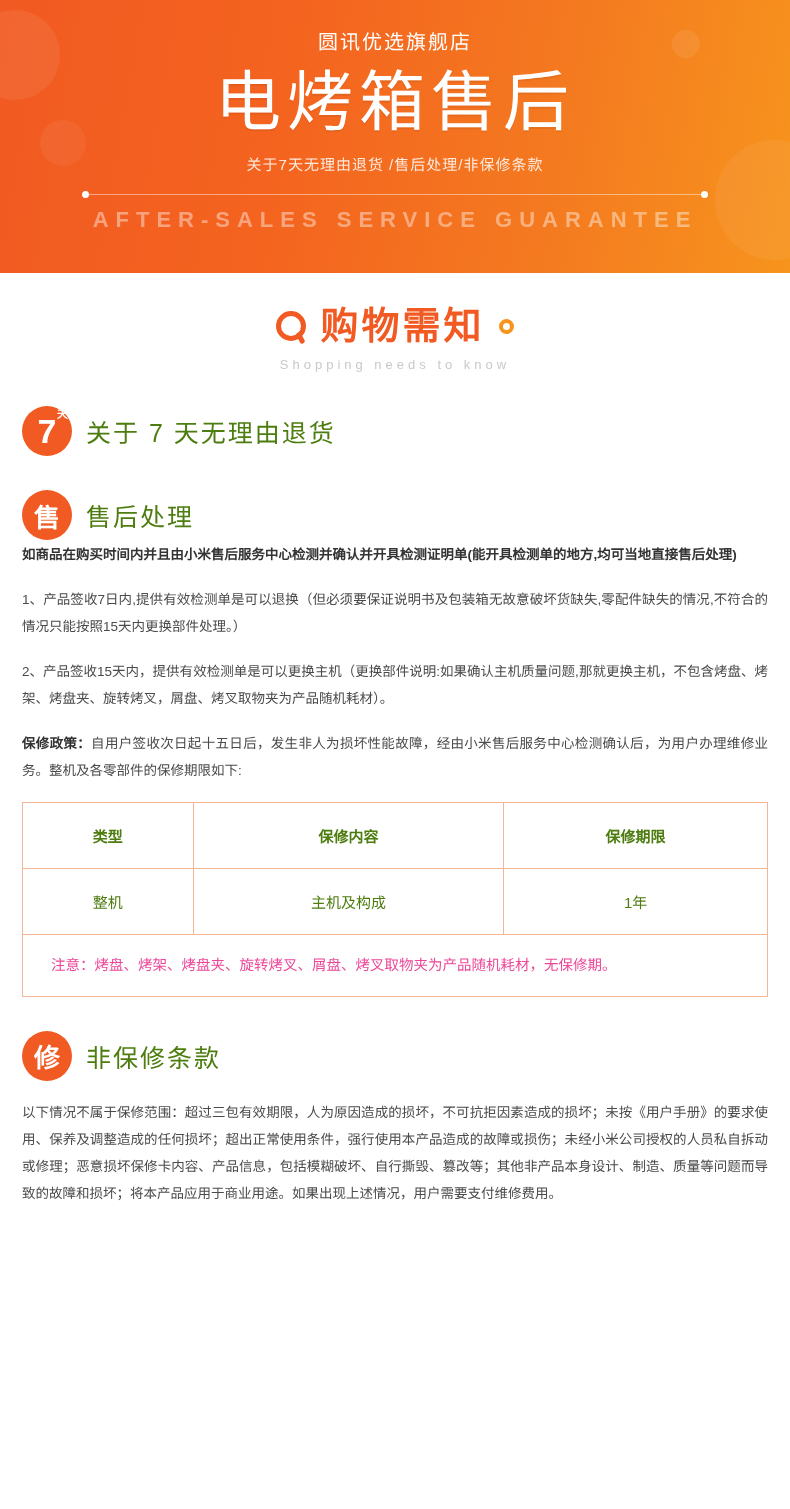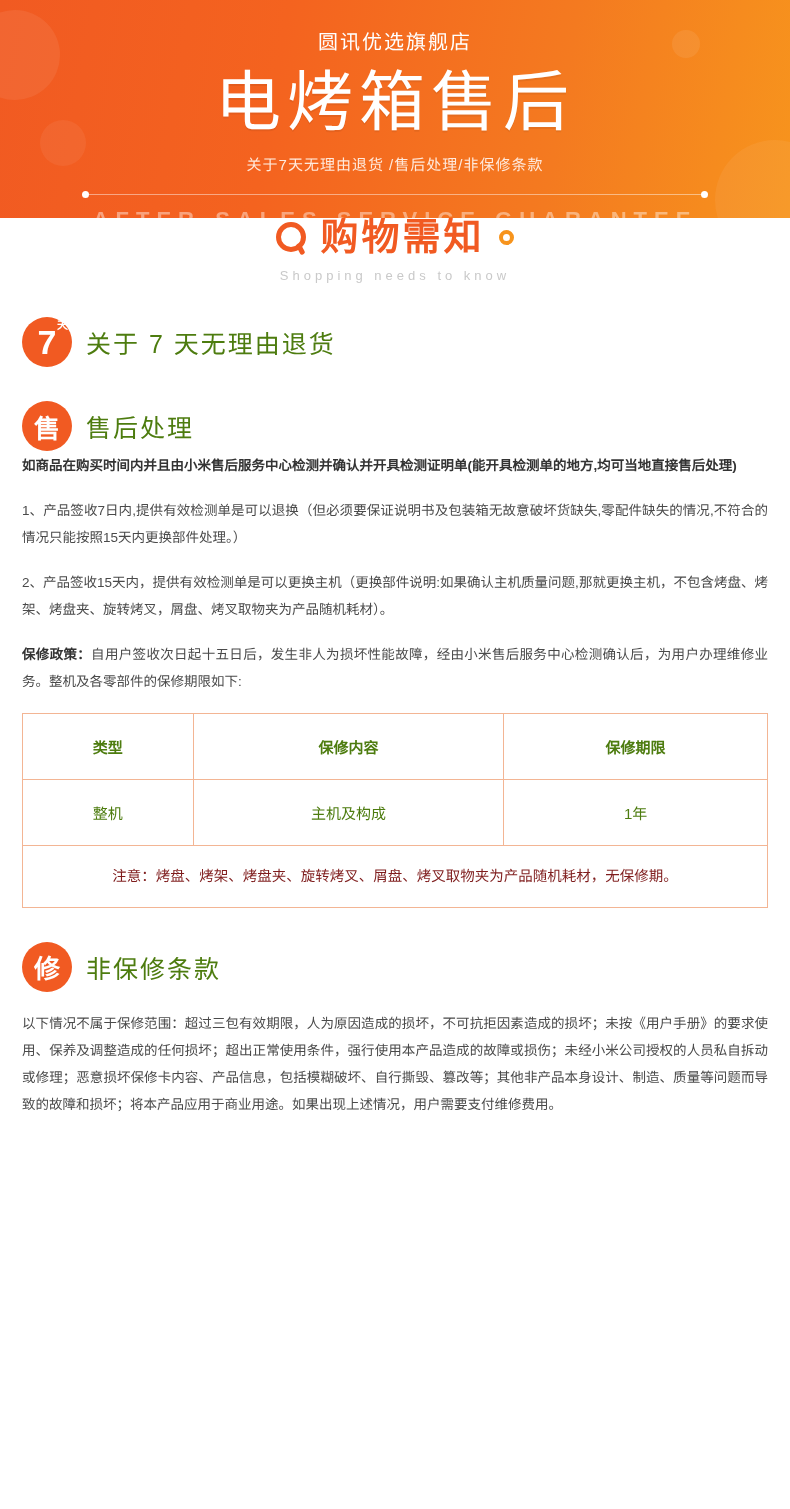--- a/index.html
+++ b/index.html
@@ -24,7 +24,7 @@
   .hero {
     position: relative;
     width: 790px;
-    height: 218px;
+    height: 273px;
     background: linear-gradient(100deg, #f15a22 0%, #f4631f 35%, #f47a20 70%, #f7941d 100%);
     overflow: hidden;
   }

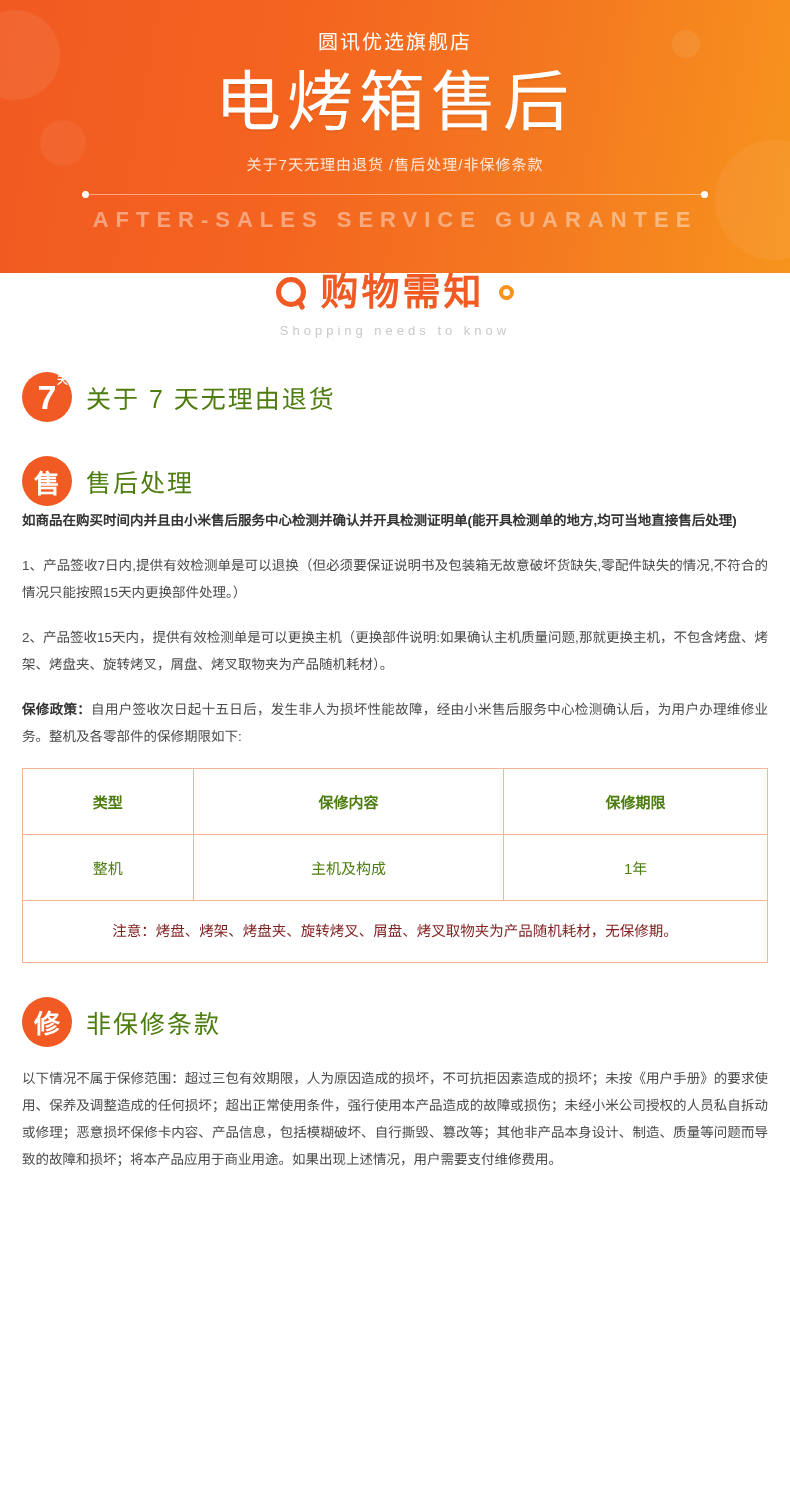--- a/index.html
+++ b/index.html
@@ -98,6 +98,7 @@
   
   .needs-header {
     text-align: center;
+    padding-top: 34px;
   }
   .needs-title-row {
     display: flex;

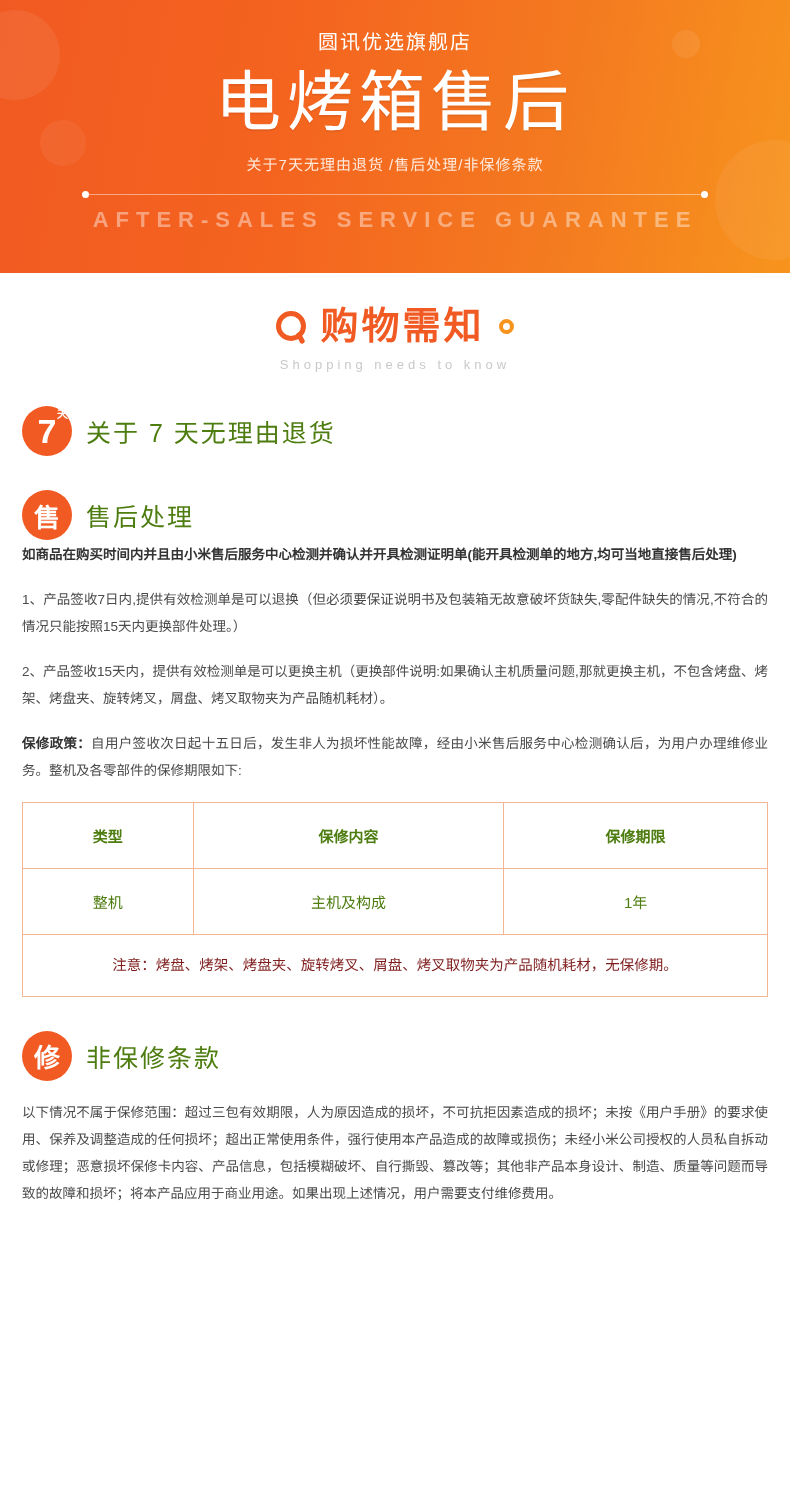--- a/index.html
+++ b/index.html
@@ -212,11 +212,10 @@
   .note-box {
     border: 1px solid #f3b594;
     border-top: none;
-    padding: 18px 20px;
+    padding: 18px 28px;
     font-size: 14.5px;
-    color: #7f1d1d;
+    color: #ec4899;
     line-height: 1.7;
-    text-align: center;
   }
 
   .bottom-space { height: 46px; }

